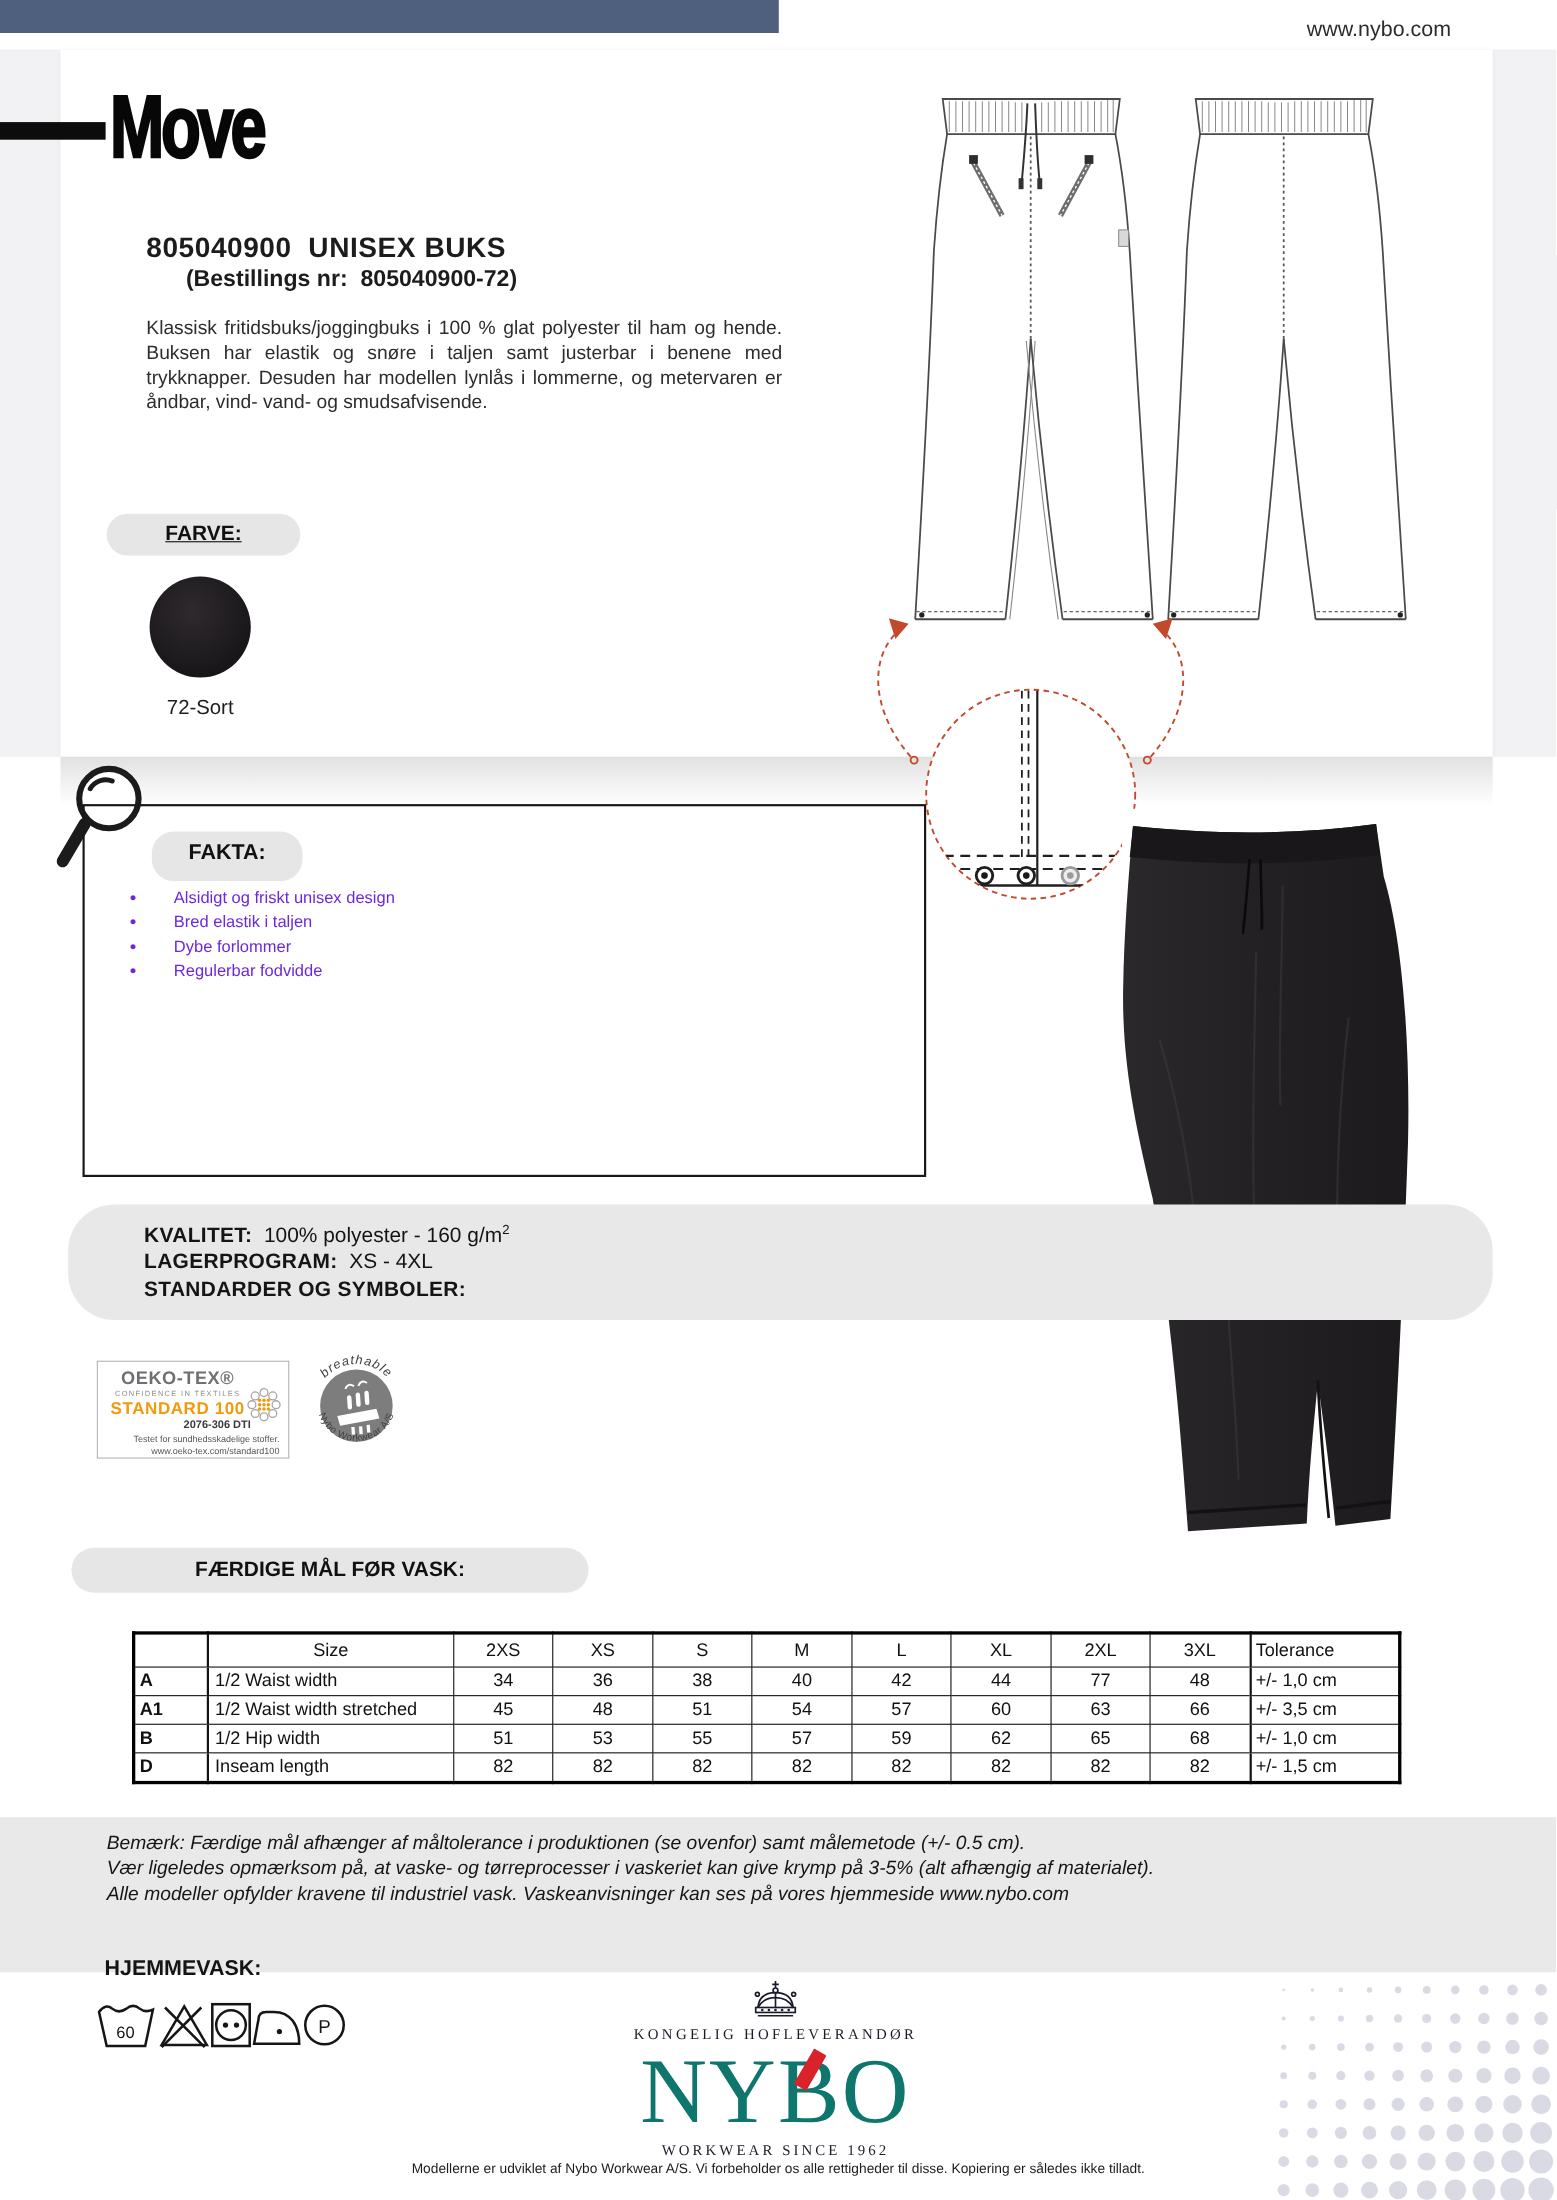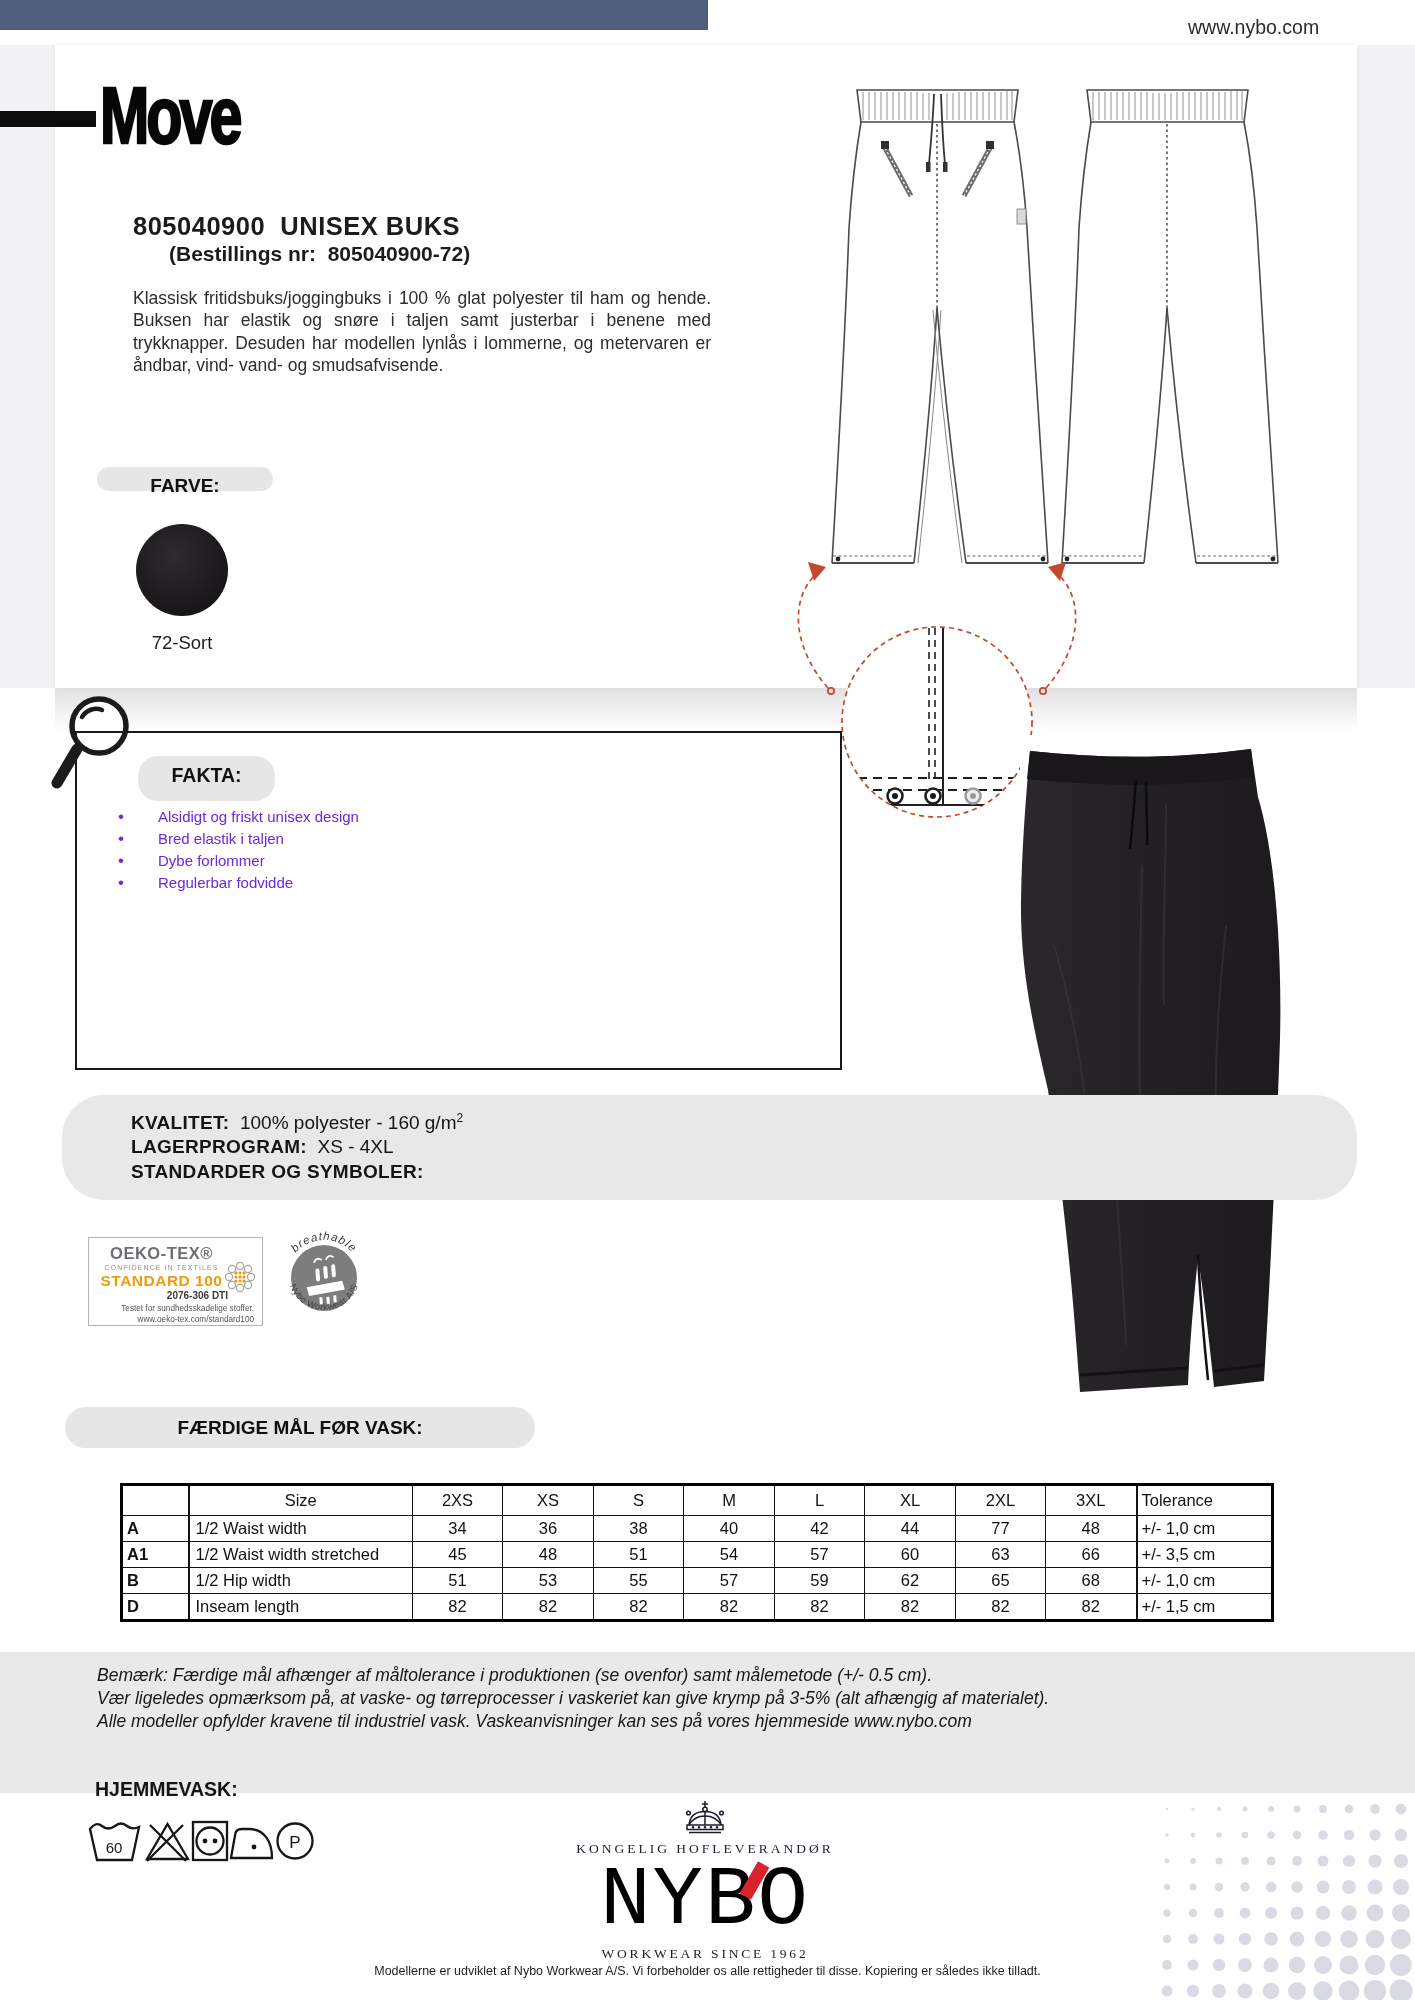--- a/index.html
+++ b/index.html
@@ -24,7 +24,7 @@
   .desc{left:133px;top:287px;width:578px;font-size:17.5px;line-height:22.3px;color:#2d2d2d;text-align:justify;}
 
   .pill{background:#e6e6e7;border-radius:20px;font-weight:bold;color:#111;text-align:center;}
-  .farvepill{left:97px;top:467px;width:176px;height:24px;font-size:19px;line-height:38px;}
+  .farvepill{left:97px;top:467px;width:176px;height:38px;font-size:19px;line-height:38px;text-decoration:underline;}
   .swatch{left:136px;top:524px;width:92px;height:92px;border-radius:50%;background:radial-gradient(circle at 42% 35%,#2e2a2d,#191619 72%);}
   .swatchlabel{left:122px;top:632px;width:120px;text-align:center;font-size:18.5px;color:#1e1e1e;}
 

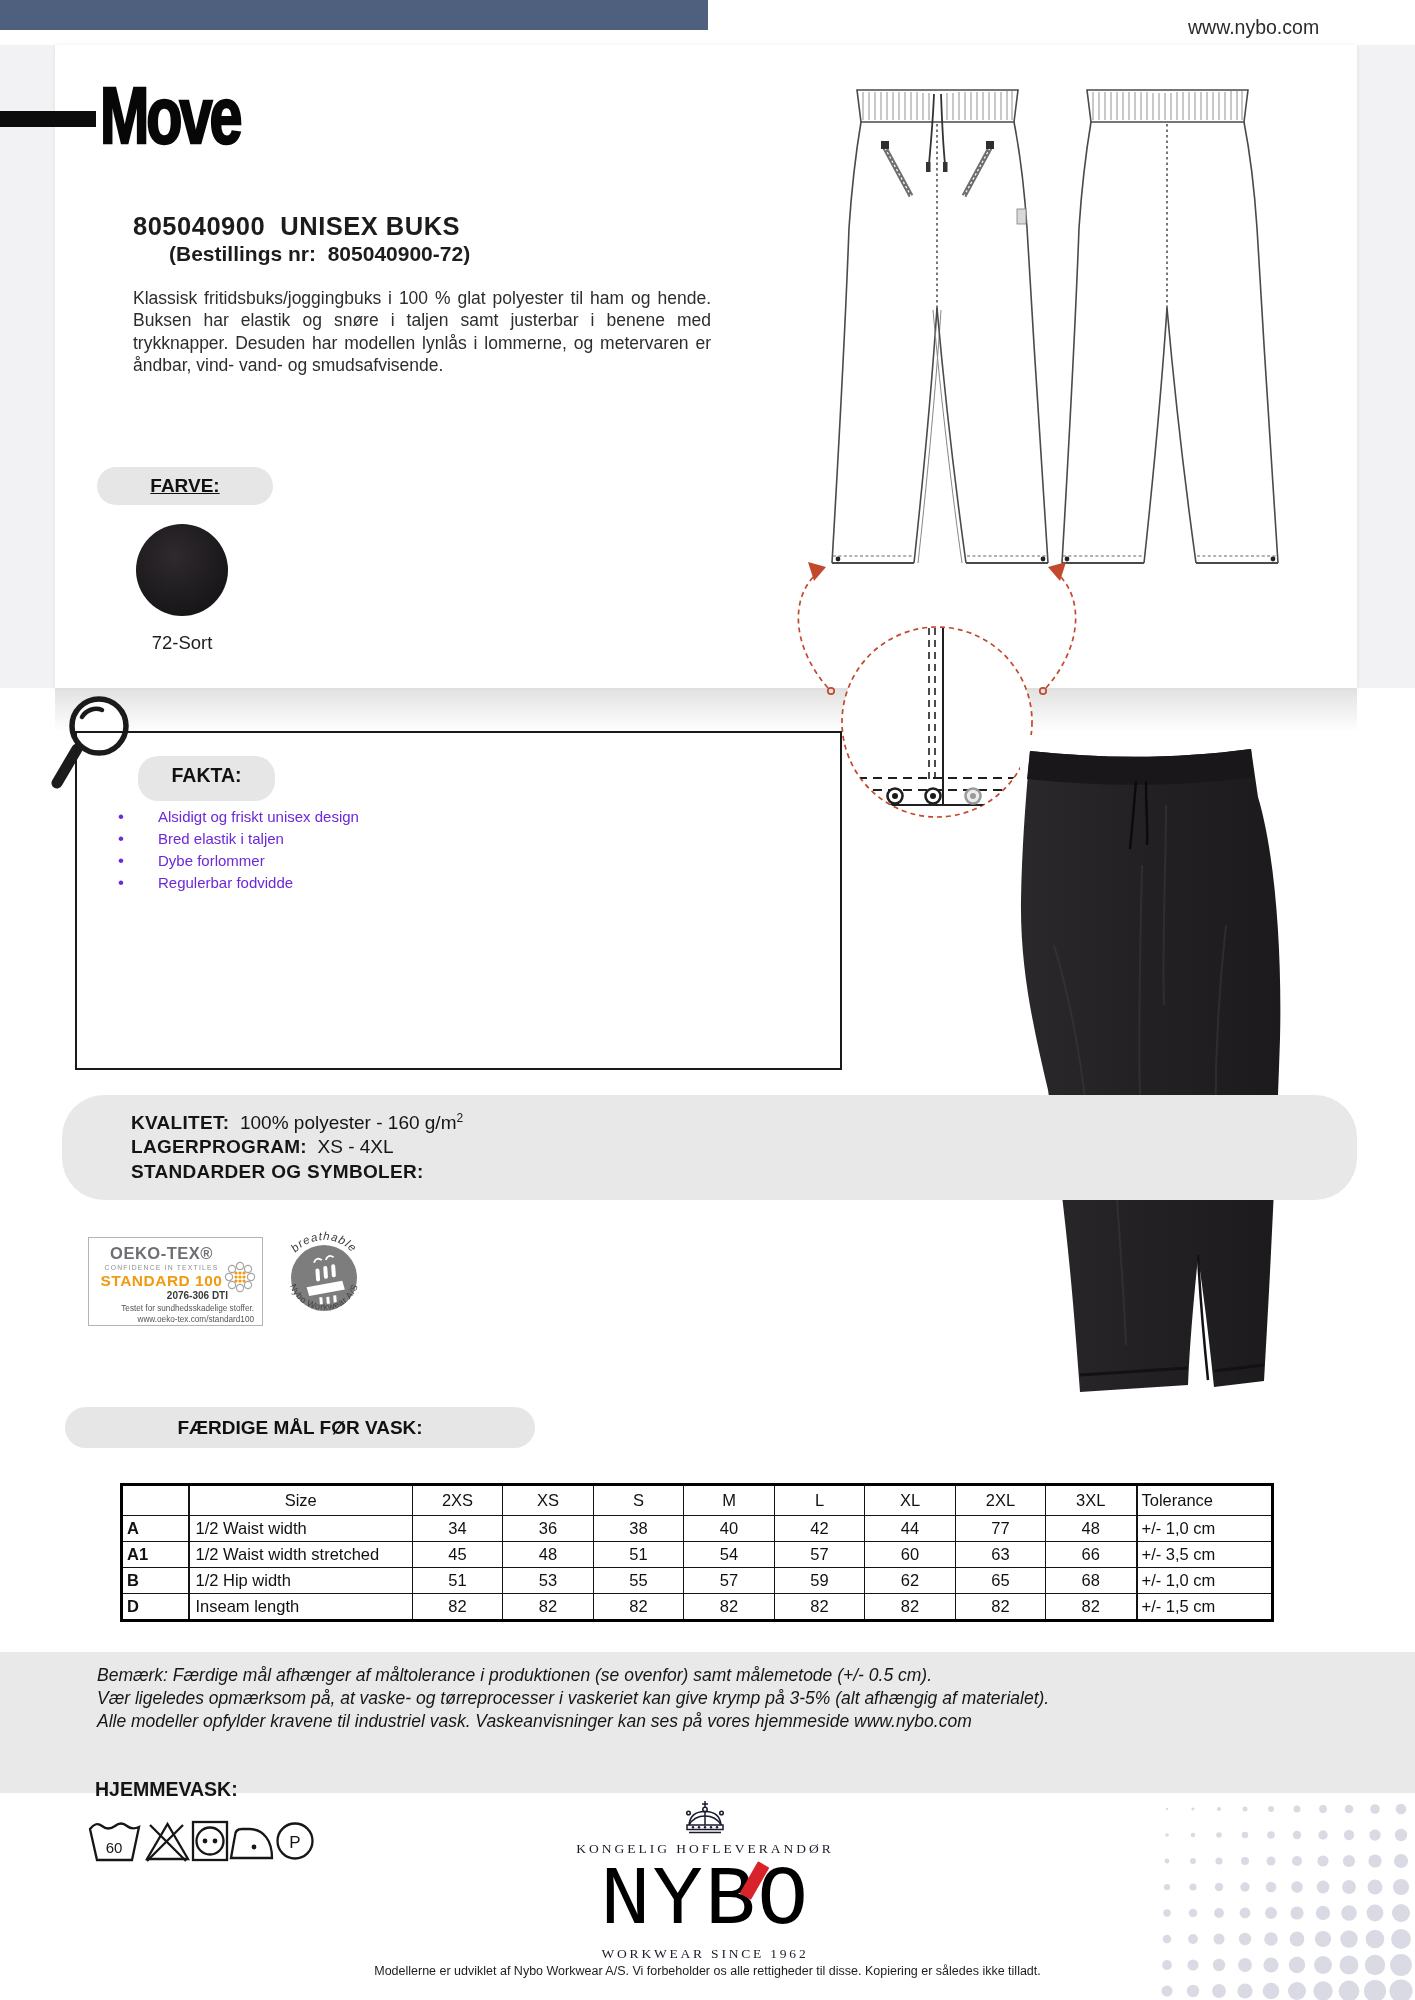--- a/index.html
+++ b/index.html
@@ -73,7 +73,7 @@
   
   .nybo{left:465px;top:1800px;width:480px;text-align:center;color:#1b1b2a;}
   .nybo .crest{font-family:"Liberation Serif",serif;font-size:13.5px;letter-spacing:3px;margin-top:3px;}
-  .nyboname{position:relative;display:inline-block;font-family:Liberation Mono, monospace;font-size:84px;line-height:1;letter-spacing:2px;color:#000000;margin-top:2px;}
+  .nyboname{position:relative;display:inline-block;font-family:Liberation Serif, serif;font-size:84px;line-height:1;letter-spacing:2px;color:#0f766e;margin-top:2px;}
   .nybored{position:absolute;left:148px;top:3px;width:13px;height:37px;background:#d8232a;transform:rotate(30deg);border-radius:1px;}
   .nybo .tagline{font-family:"Liberation Serif",serif;font-size:13.5px;letter-spacing:2.8px;margin-top:3px;}
 

